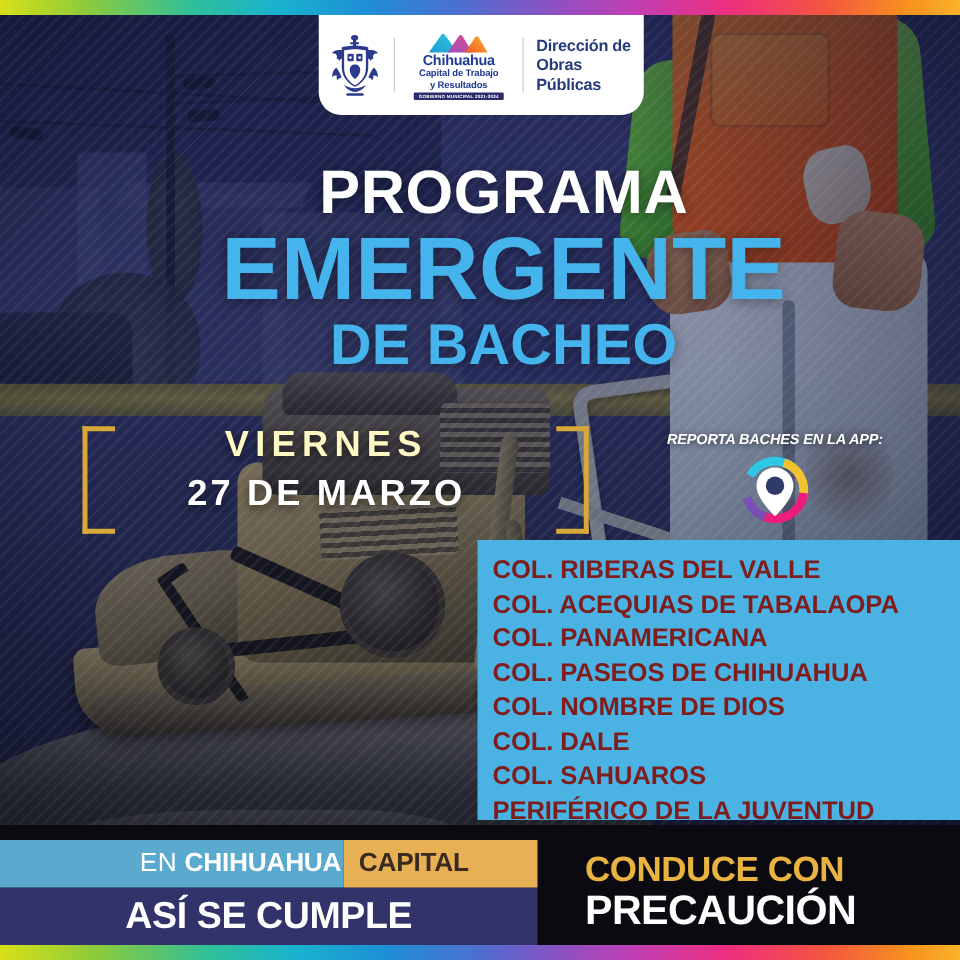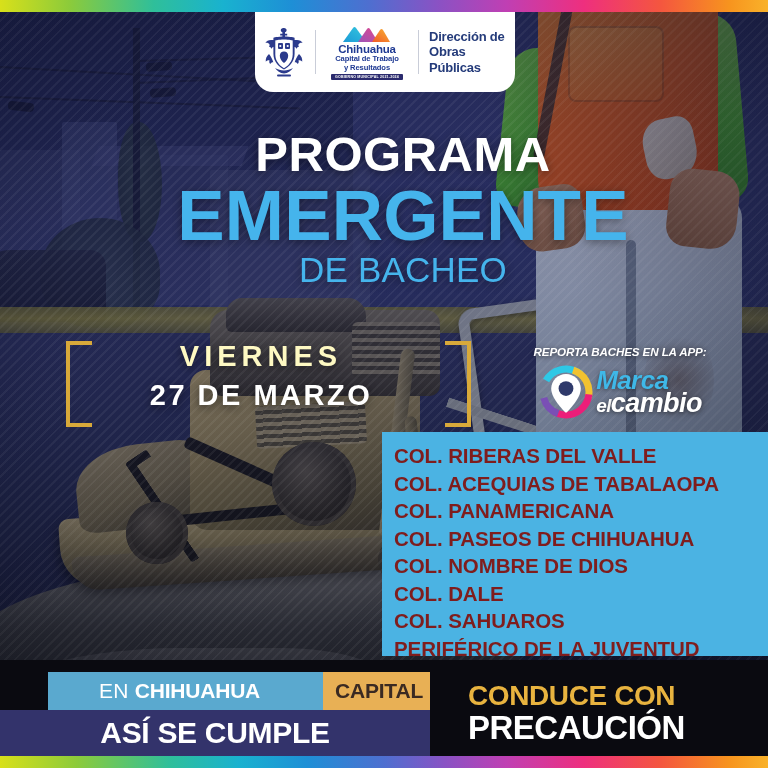--- a/index.html
+++ b/index.html
@@ -305,7 +305,7 @@
     padding-left:18px;
   }
   .t3 {
-    font-size:35px; font-weight:normal; color:#45b4ec; letter-spacing:.2px;
+    font-size:46px; font-weight:bold; color:#45b4ec; letter-spacing:.2px;
     line-height:1.02; text-shadow:0 2px 10px rgba(0,0,0,.40);
     padding-left:18px;
   }

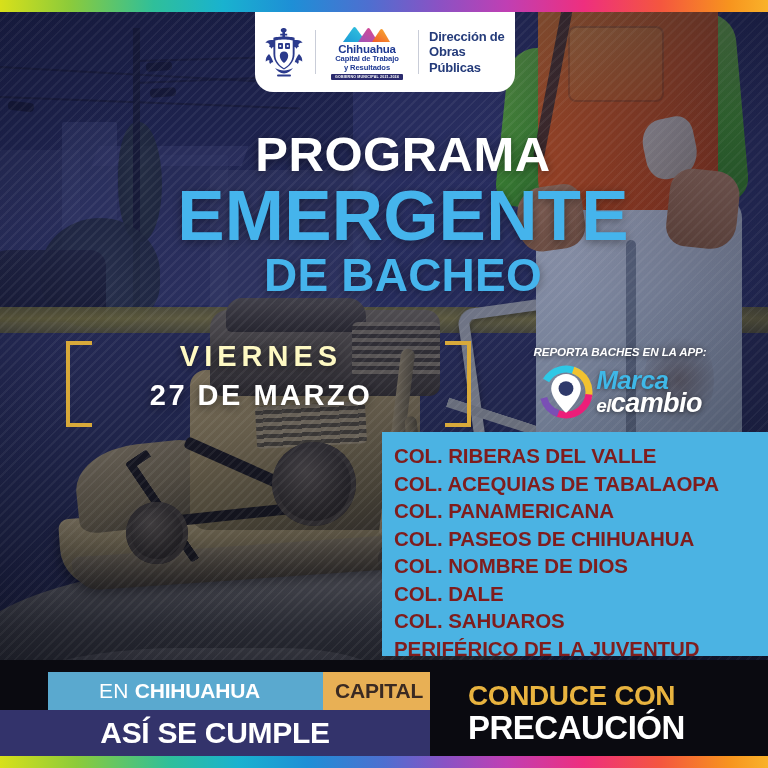--- a/index.html
+++ b/index.html
@@ -556,10 +556,6 @@
           <circle cx="28" cy="24.6" r="7.4" fill="#2f3a6b"></circle>
         </svg>
       </div>
-      <div class="app-words">
-        <div class="app-w1">Marca</div>
-        <div class="app-w2"><span class="small">el</span><span>cambio</span></div>
-      </div>
     </div>
   </div>
 

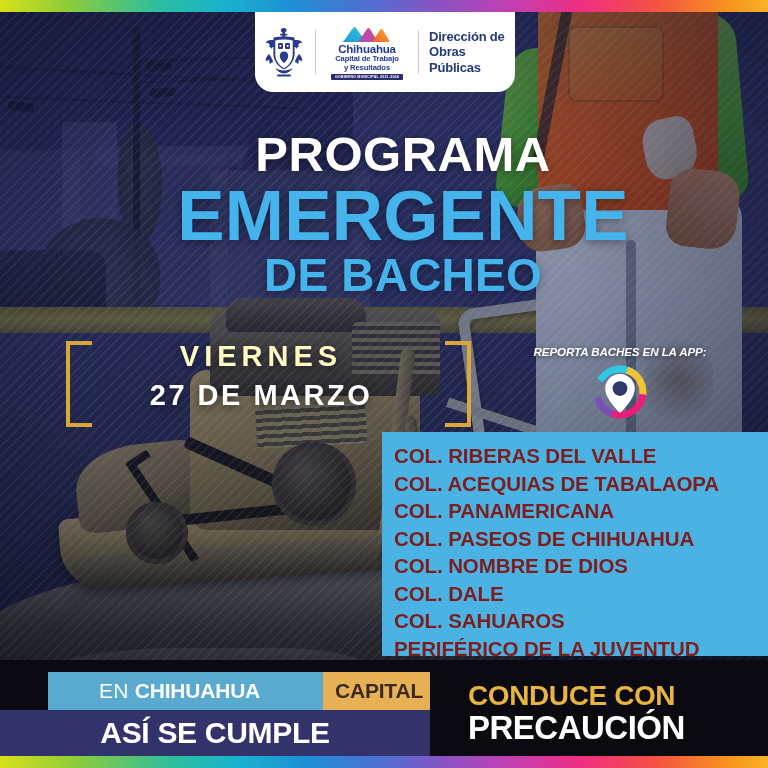--- a/index.html
+++ b/index.html
@@ -367,7 +367,7 @@
   .bl-row1 { display:flex; width:100%; height:38px; }
   .bl-blue {
     flex:0 0 275px; background:#5aa9cf; display:flex; align-items:center;
-    justify-content:center; padding-right:12px; gap:6px;margin-left:48px;
+    justify-content:flex-end; padding-right:2px; gap:6px;
   }
   .bl-en { font-size:21px; font-weight:normal; color:#ffffff; letter-spacing:.3px; }
   .bl-chi { font-size:21px; font-weight:bold; color:#ffffff; letter-spacing:-.2px; }

